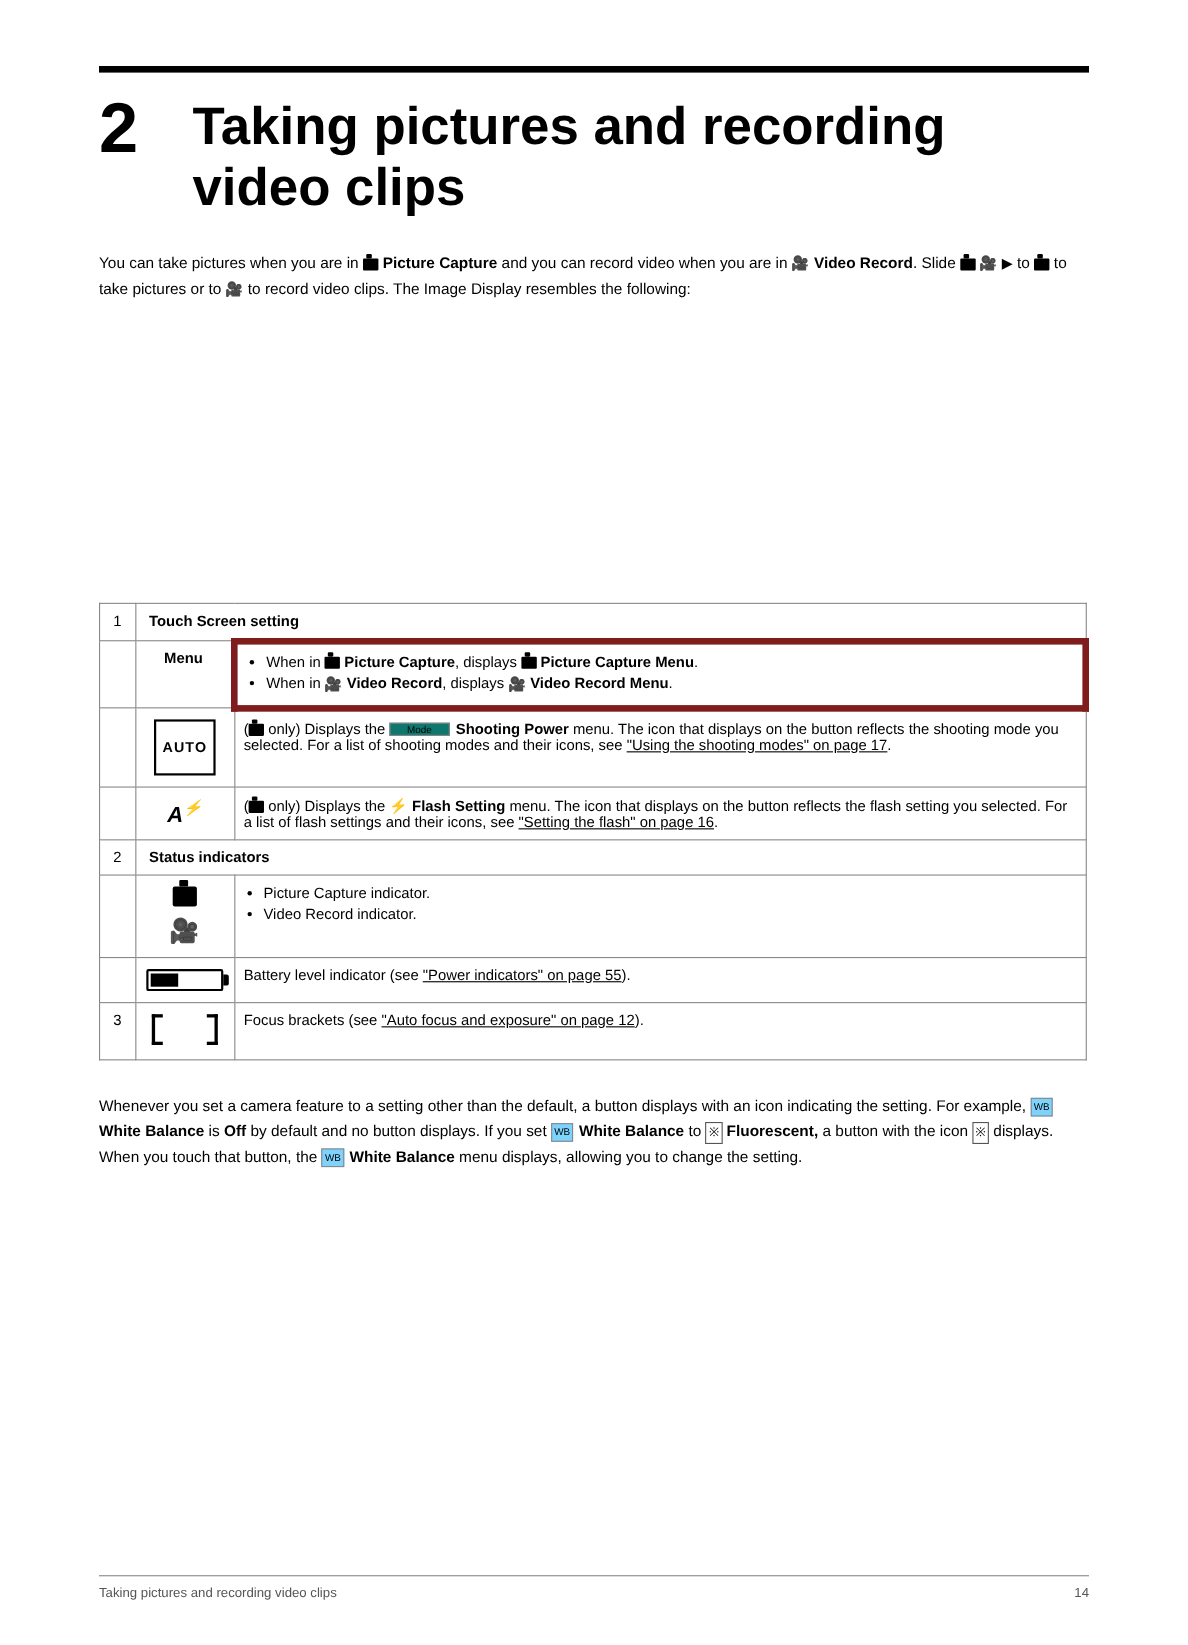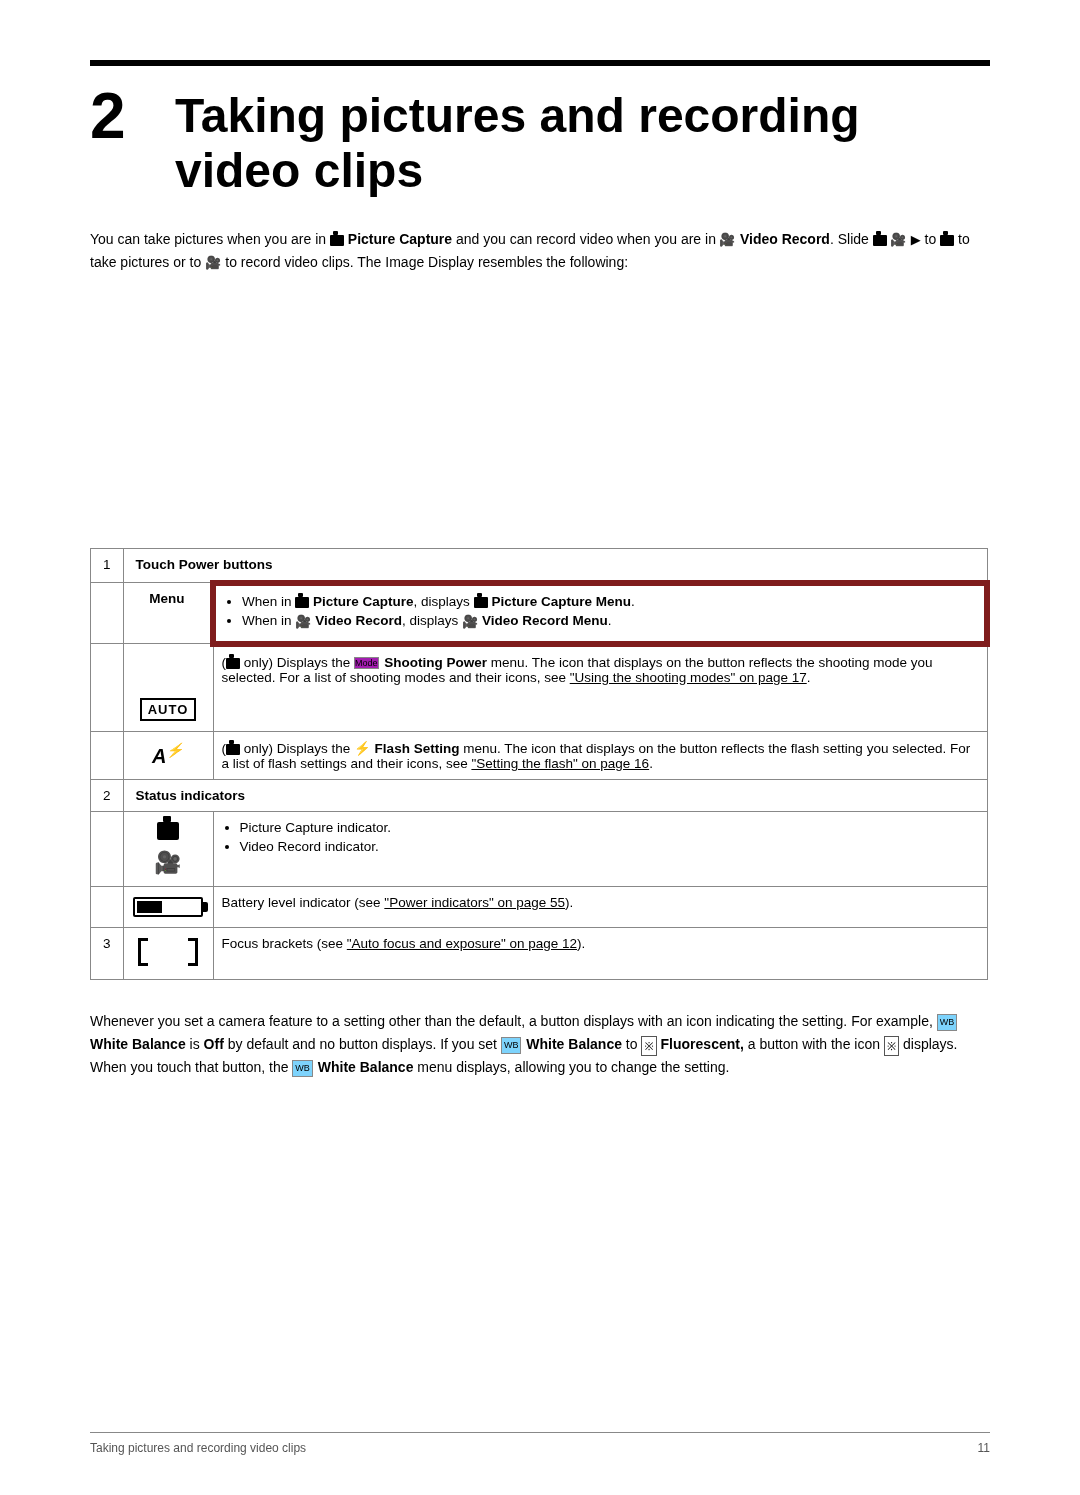--- a/index.html
+++ b/index.html
@@ -321,7 +321,7 @@
 
       <tr>
         <td class="num-cell">1</td>
-        <td colspan="2" class="section-label-cell">Touch Power buttons</td>
+        <td colspan="2" class="section-label-cell">Touch Screen setting</td>
       </tr>
 
       <tr>

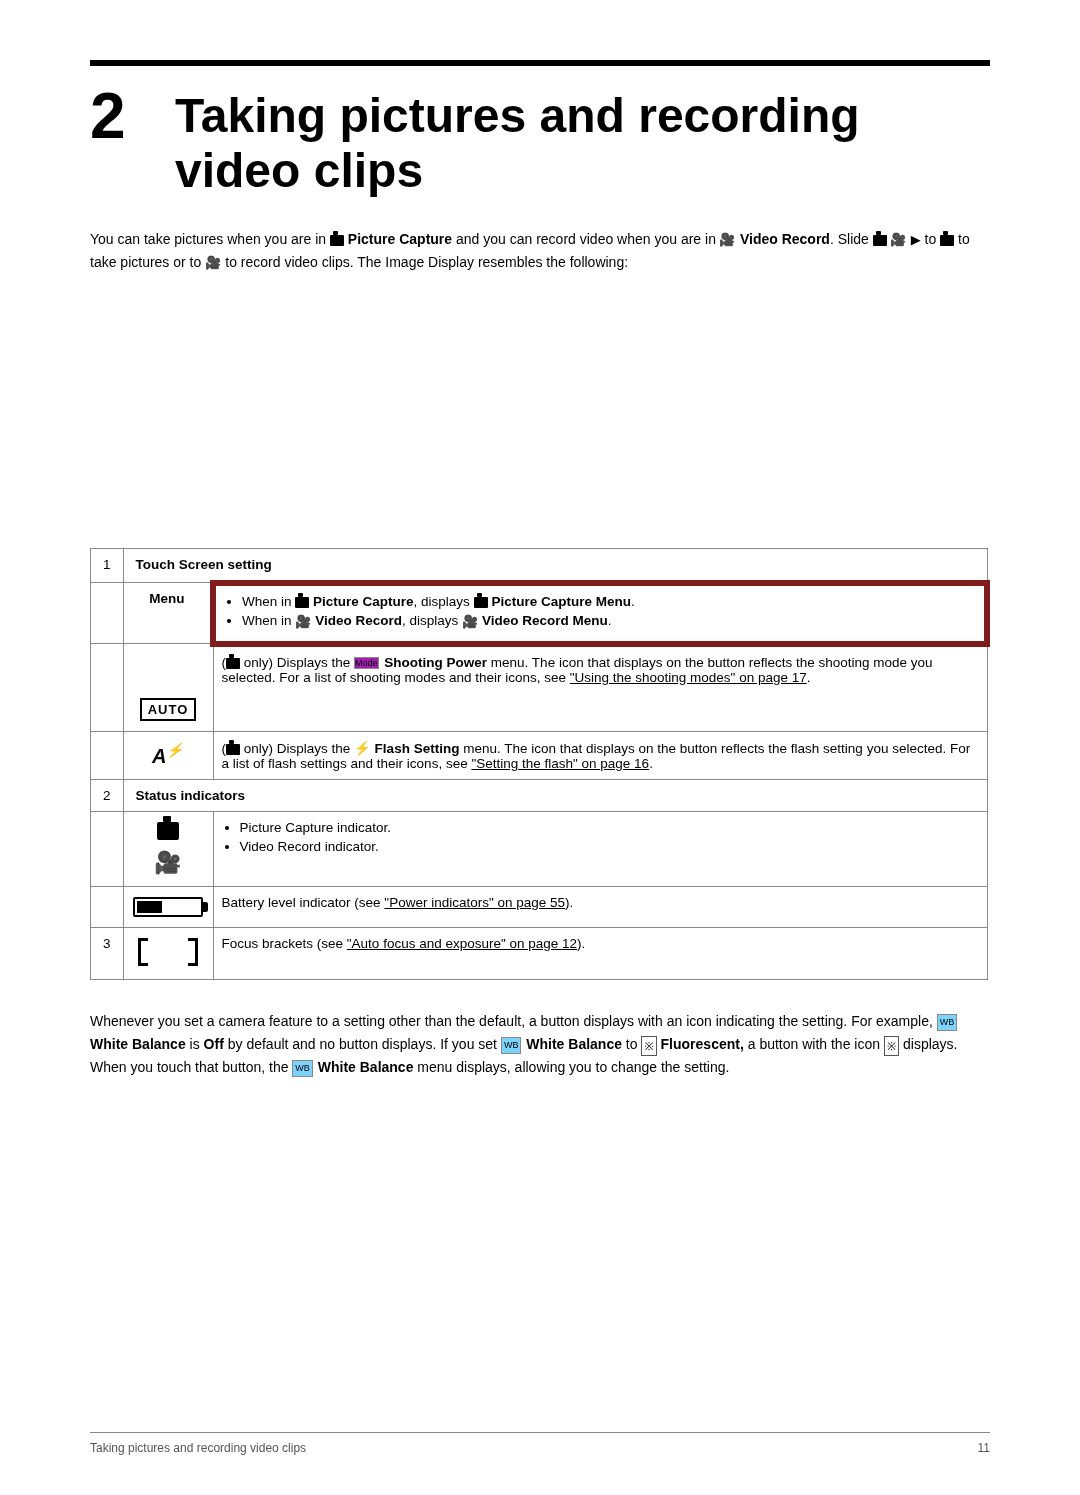--- a/index.html
+++ b/index.html
@@ -195,10 +195,10 @@
     .icon-mode-box {
       display: inline-block;
       border: 1px solid #888;
-      padding: 0px 0;
+      padding: 0px 15px;
       font-size: 9px;
       vertical-align: middle;
-      background: #a21caf;
+      background: #0f766e;
       margin-right: 2px;
     }
 

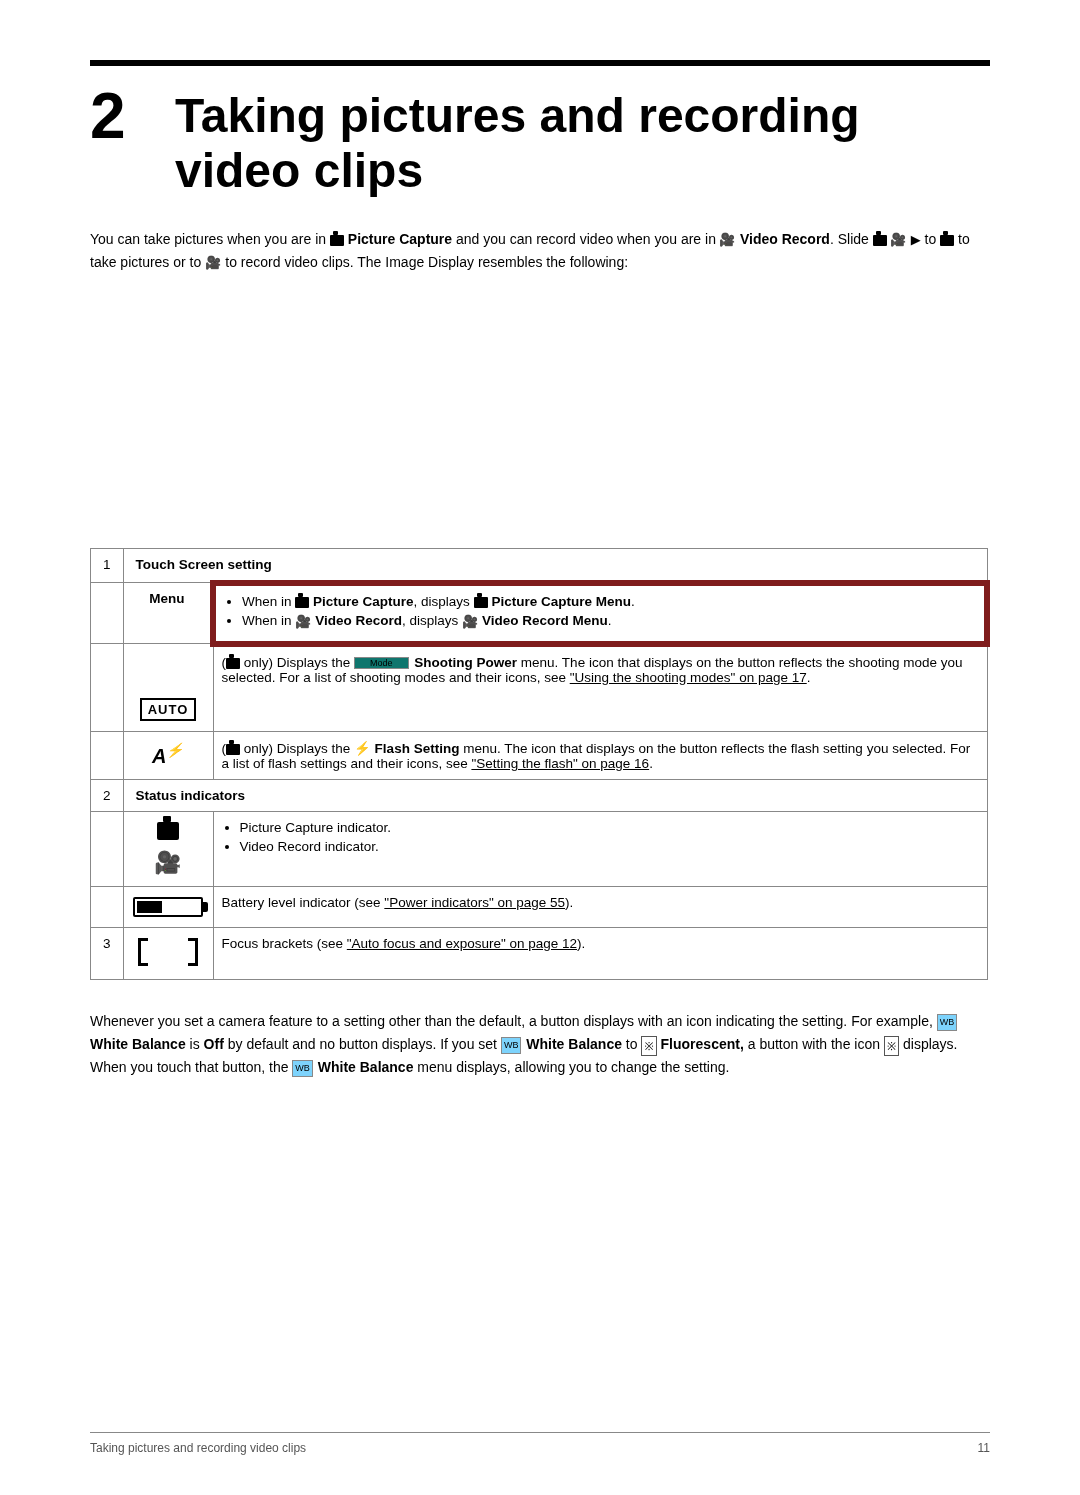--- a/index.html
+++ b/index.html
@@ -96,12 +96,11 @@
     .btn-auto {
       display: inline-block;
       border: 2px solid #000;
-      padding: 2px 6px;
+      padding: 16px 6px;
       font-size: 13px;
       font-weight: bold;
       letter-spacing: 1px;
       background: #fff;
-      margin-top: 44px;
     }
 
     .icon-camera-sym {

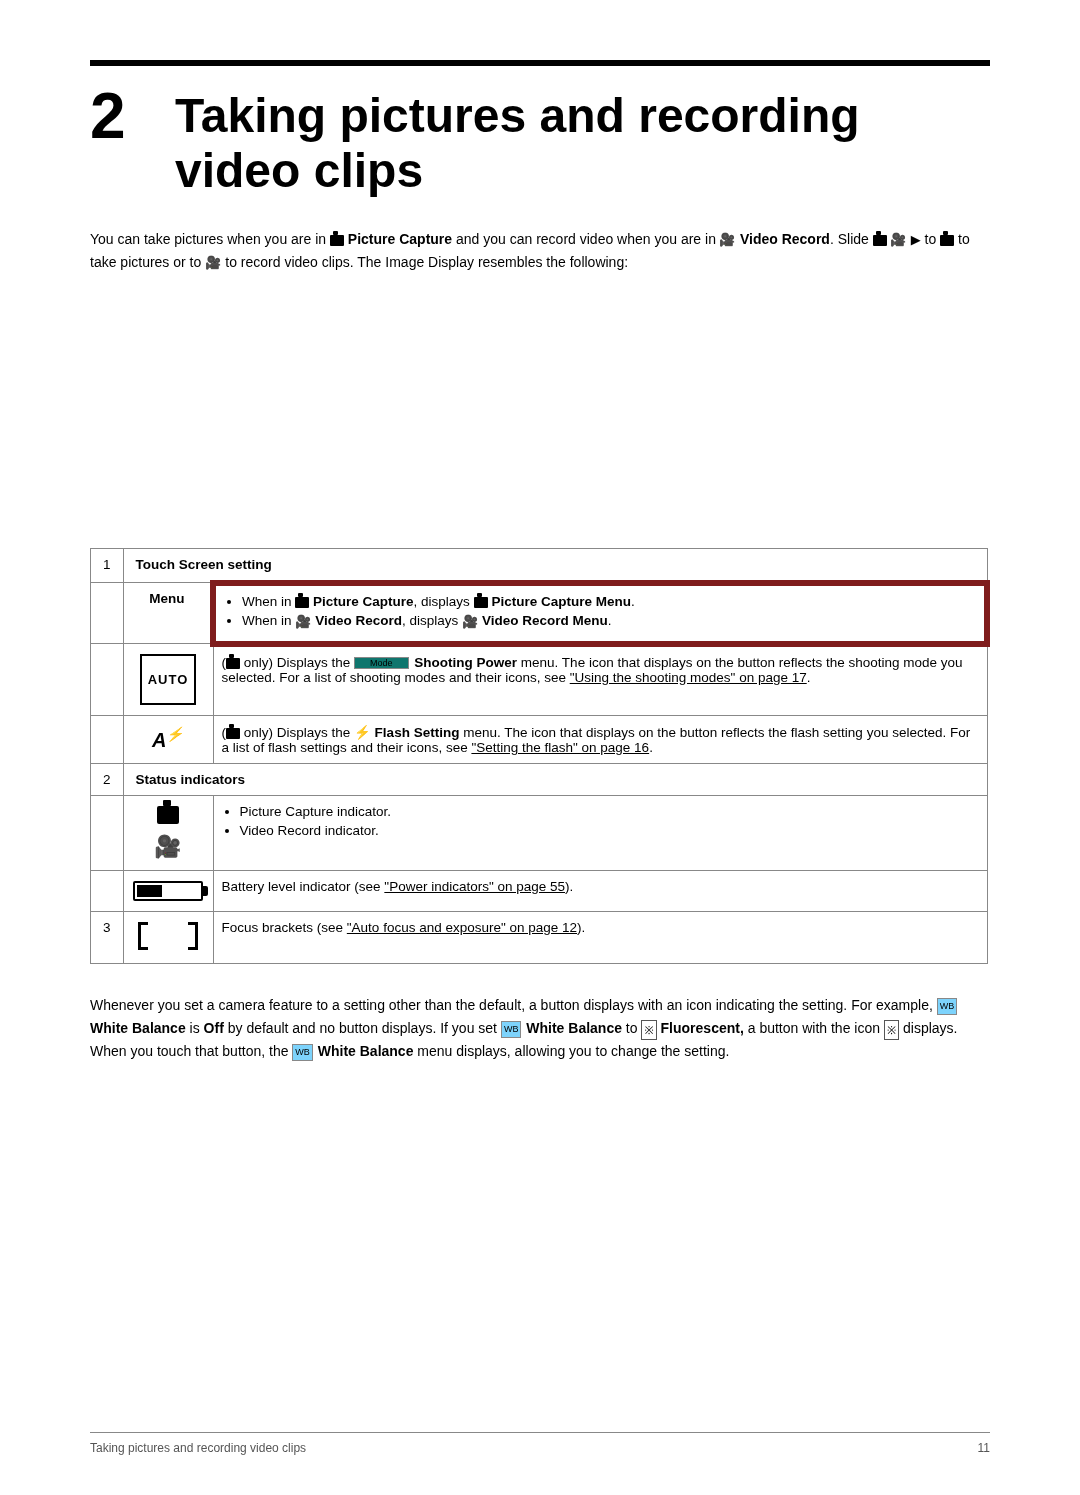--- a/index.html
+++ b/index.html
@@ -433,7 +433,7 @@
 
   <div class="footer-area">
     <span>Taking pictures and recording video clips</span>
-    <span>11</span>
+    <span>14</span>
   </div>
 </div>
 

